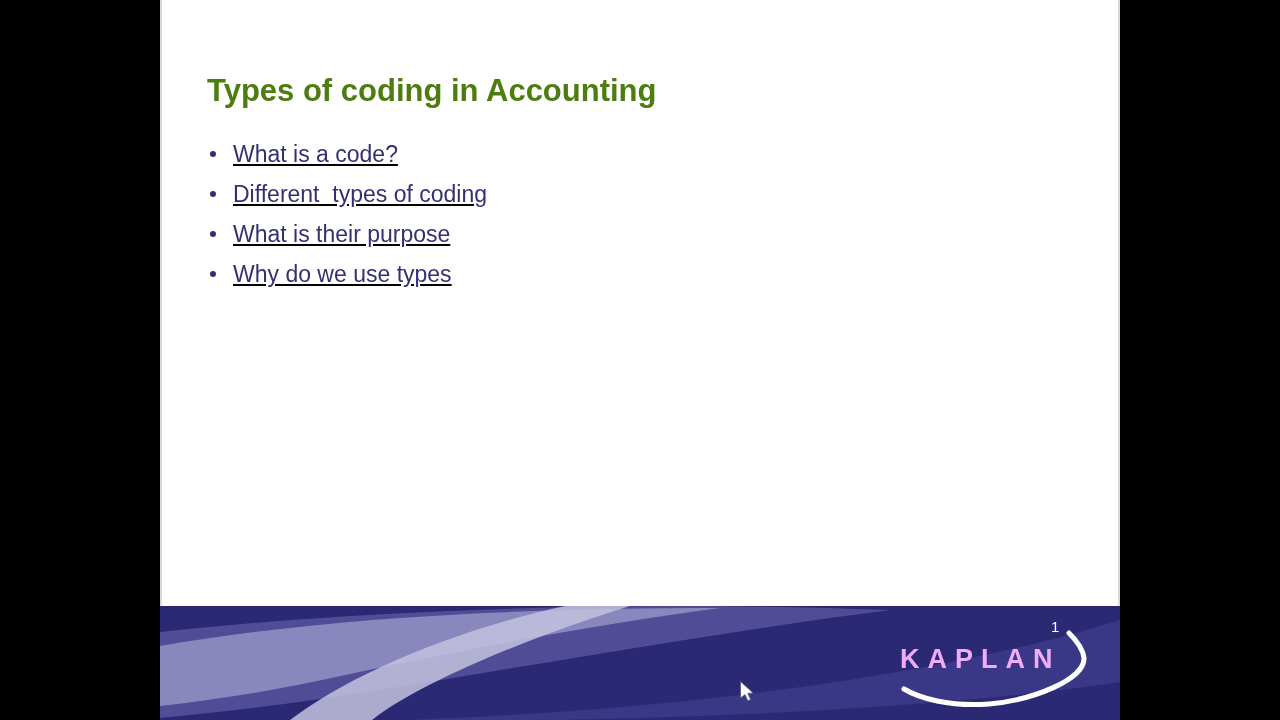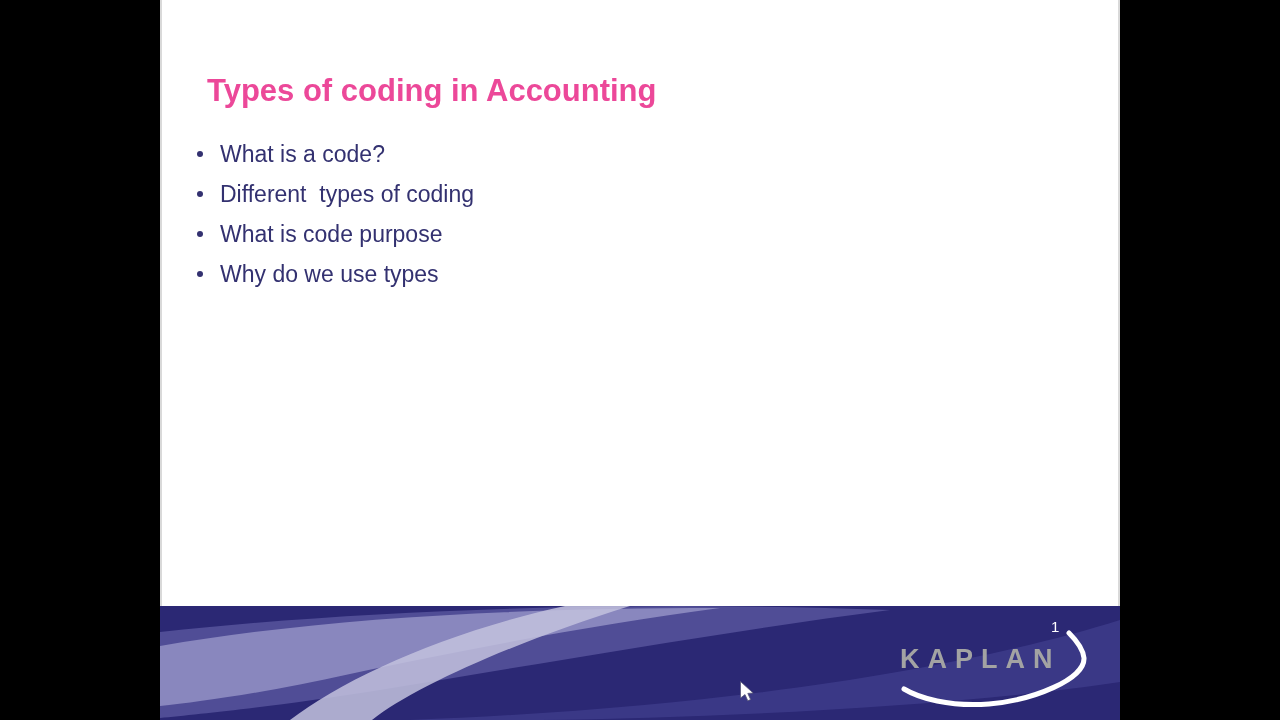--- a/index.html
+++ b/index.html
@@ -43,7 +43,7 @@
     top: 52px;
     font-size: 31px;
     font-weight: bold;
-    color: #ec4899;
+    color: #4d7c0f;
     letter-spacing: 0px;
     white-space: pre;
   }

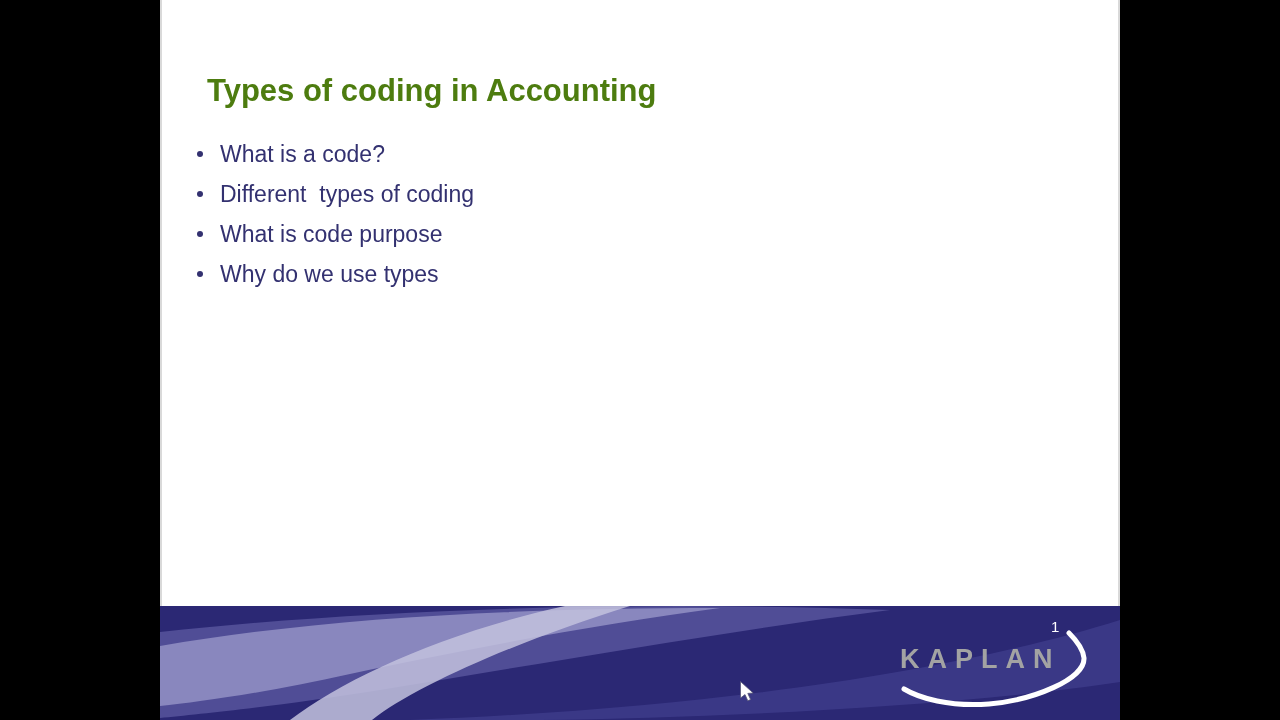--- a/index.html
+++ b/index.html
@@ -50,11 +50,12 @@
 
   .bullet-list {
     position: absolute;
-    left: 37px;
+    left: 50px;
     top: 141px;
     margin: 0;
     padding: 0;
     list-style: none;
+    text-decoration: underline;
   }
   .bullet-item {
     display: flex;

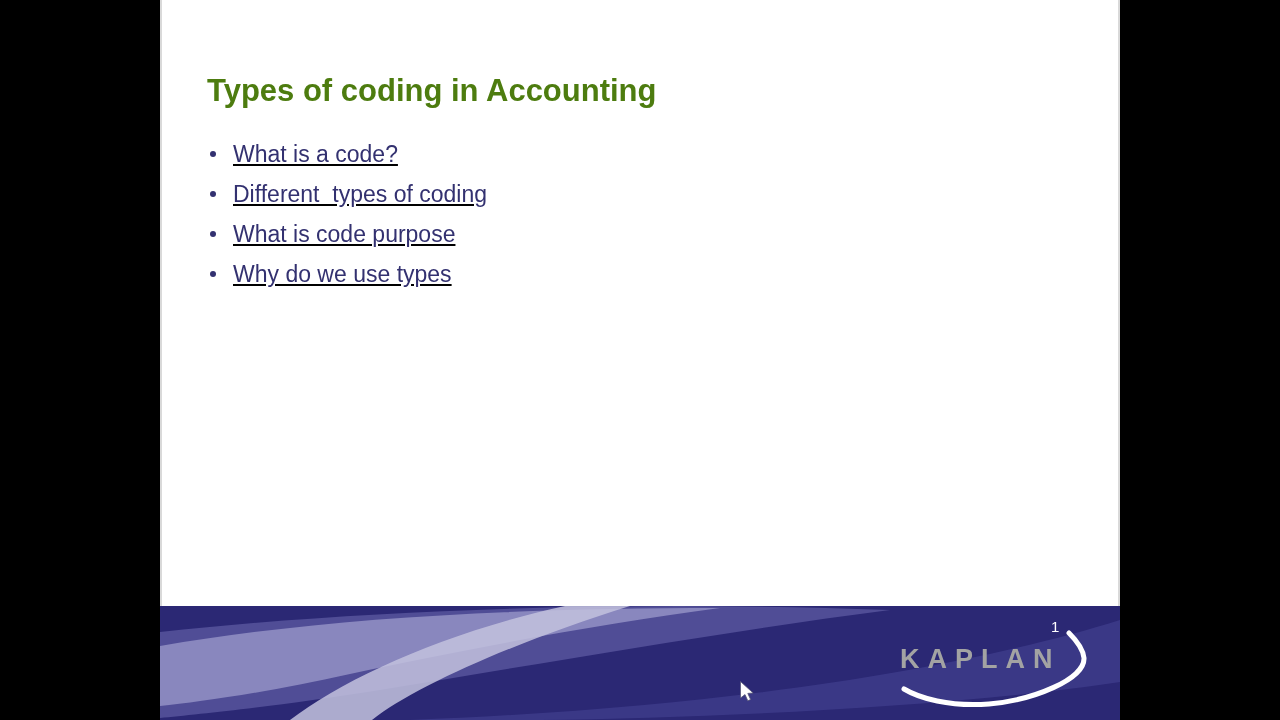--- a/index.html
+++ b/index.html
@@ -155,7 +155,7 @@
       </li>
       <li class="bullet-item">
         <span class="bullet-dot"></span>
-        <span class="bullet-text">What is code purpose</span>
+        <span class="bullet-text">What is their purpose</span>
       </li>
       <li class="bullet-item">
         <span class="bullet-dot"></span>

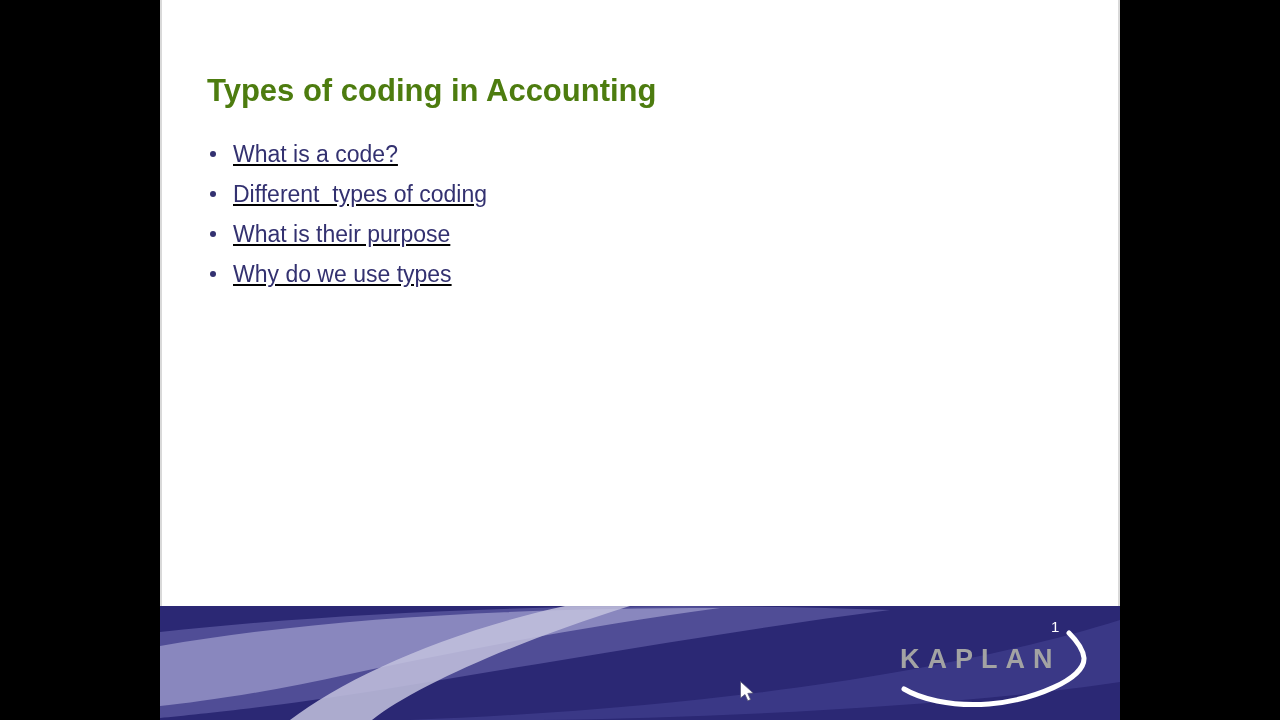--- a/index.html
+++ b/index.html
@@ -105,7 +105,7 @@
     position: absolute;
     left: 7px;
     top: 26px;
-    color: #a3a3a3;
+    color: #f0abfc;
     font-size: 27px;
     font-weight: bold;
     letter-spacing: 8px;

